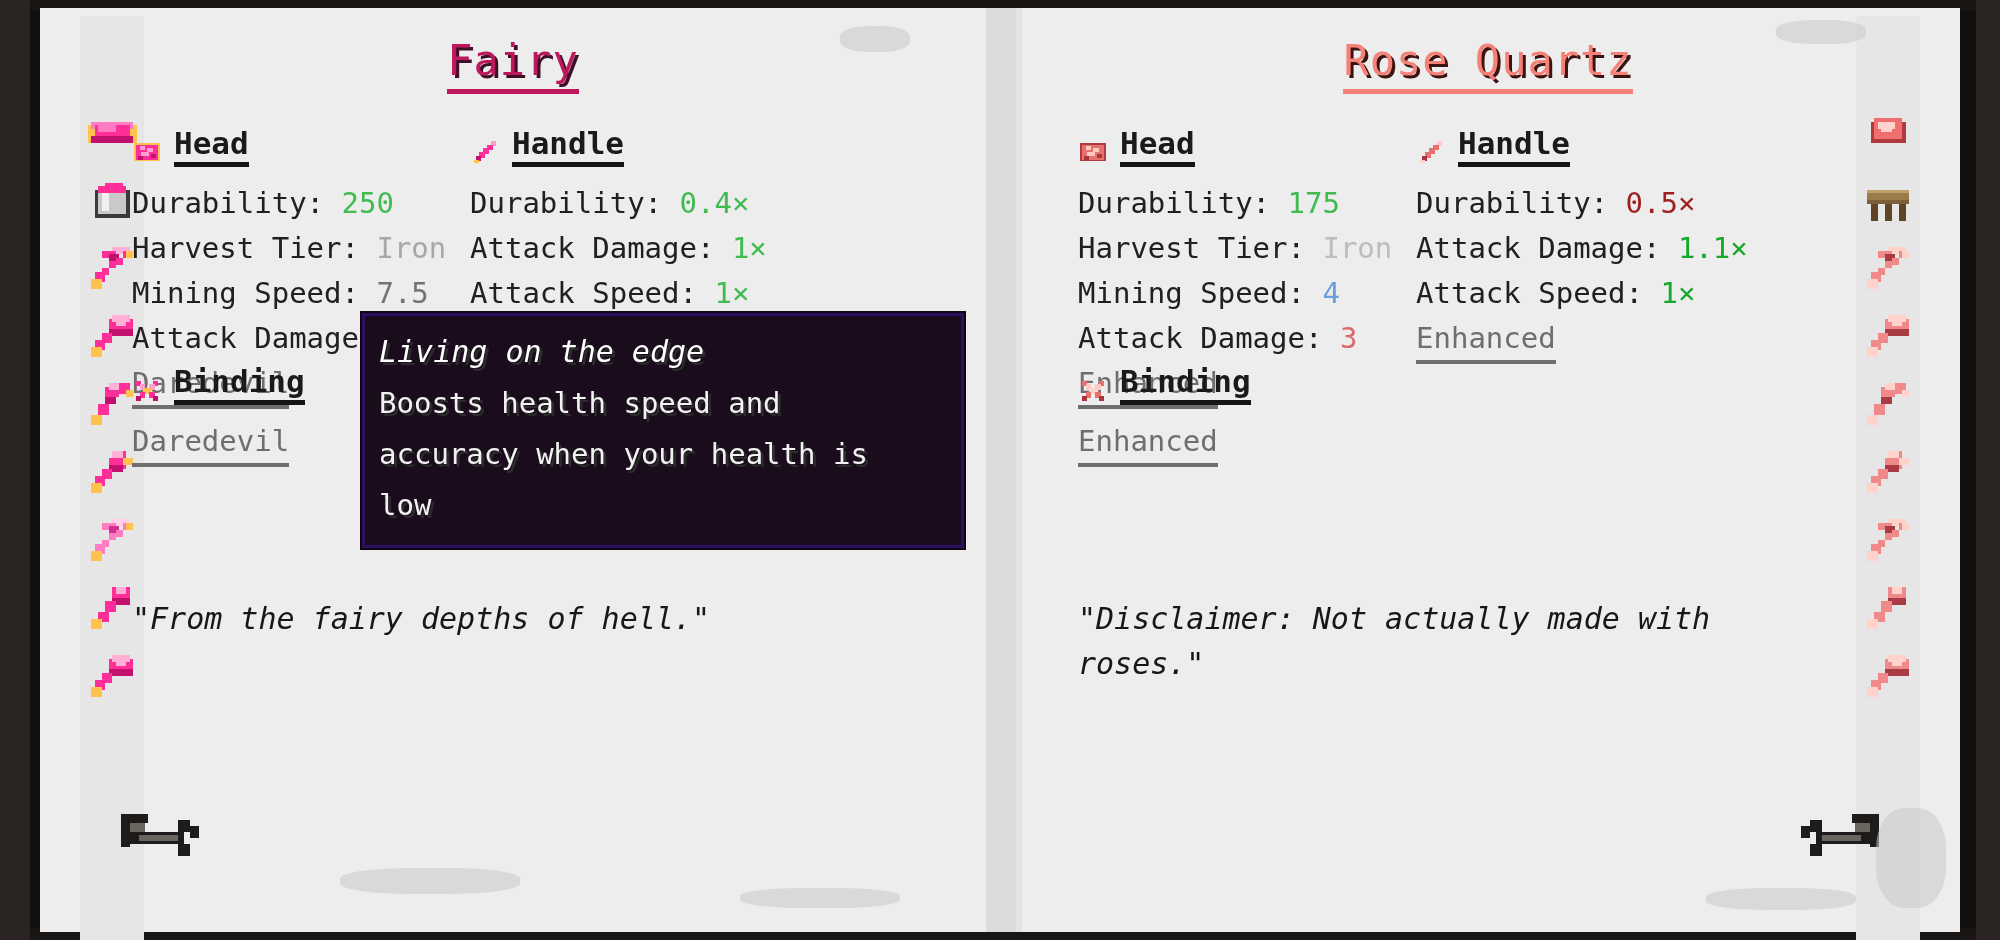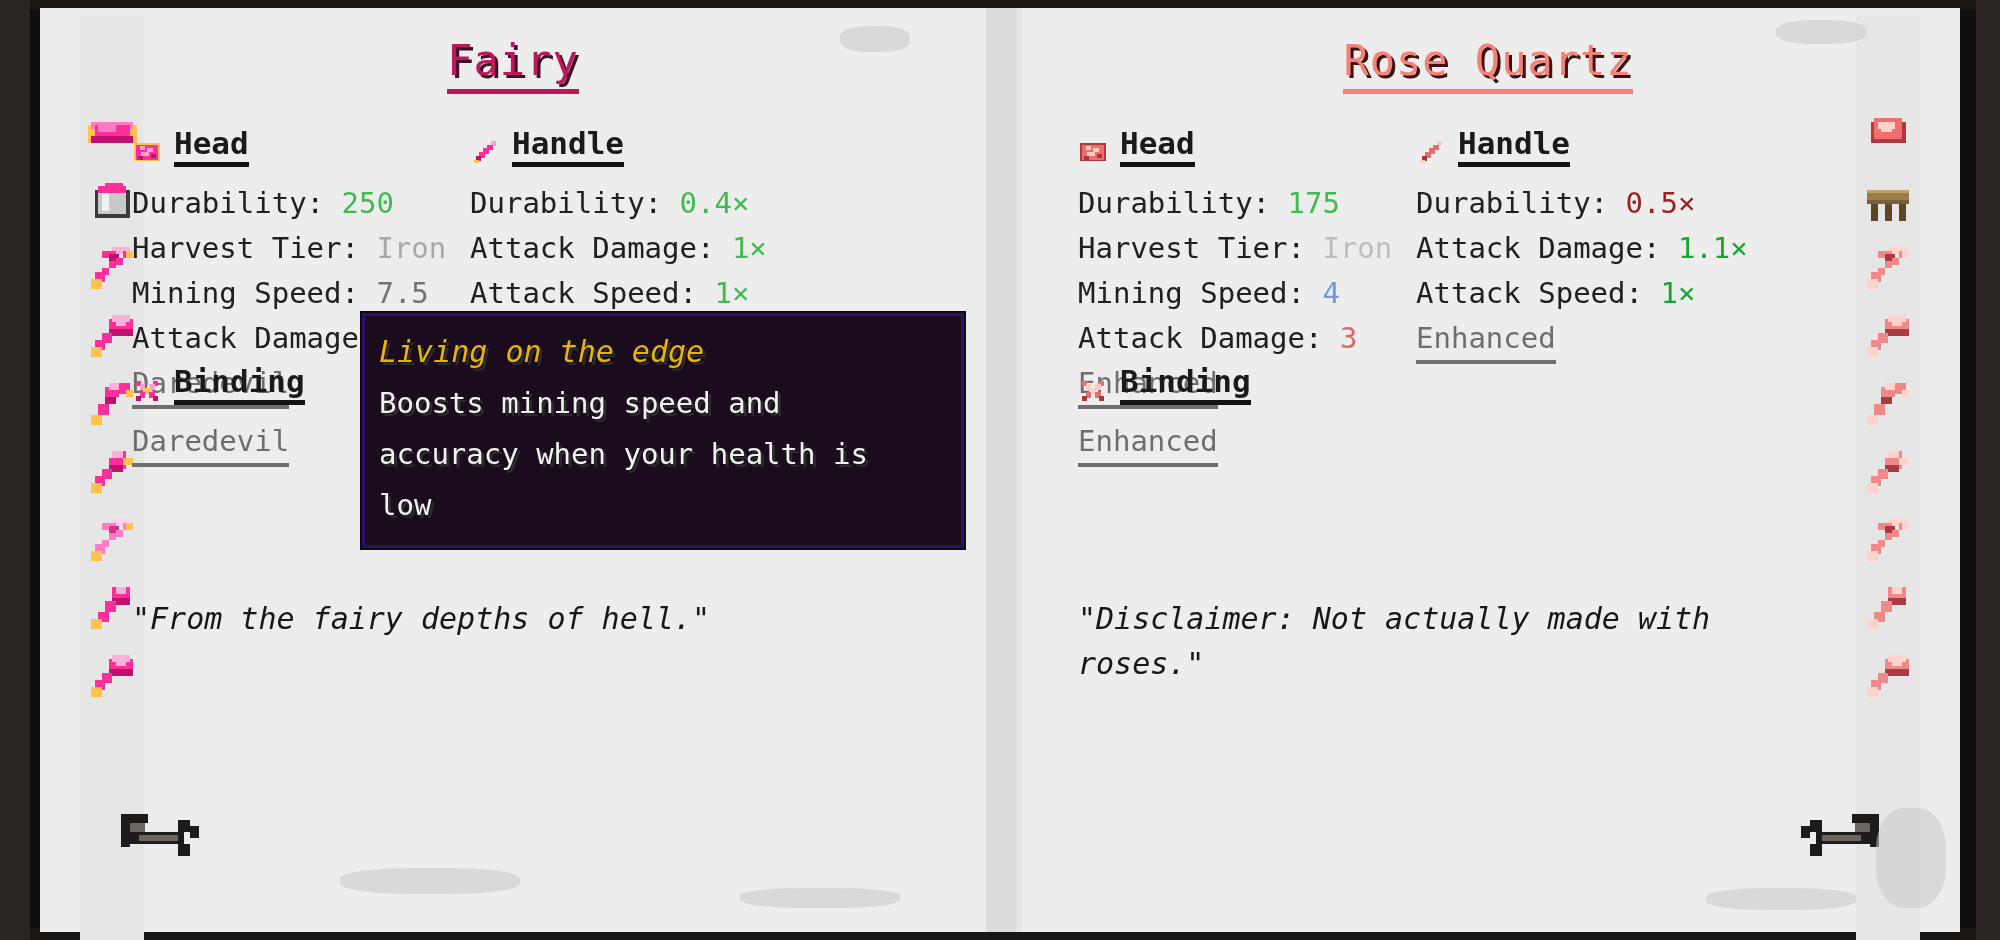--- a/index.html
+++ b/index.html
@@ -84,7 +84,7 @@
     z-index:50;
   }
   #tooltip .tt-title{
-    font-size:30px;line-height:52px;color:#eab308;font-style:italic;
+    font-size:30px;line-height:52px;color:#ffffff;font-style:italic;
     text-shadow:3px 3px 0 #2b2b2b;white-space:nowrap;
   }
   #tooltip .tt-line{

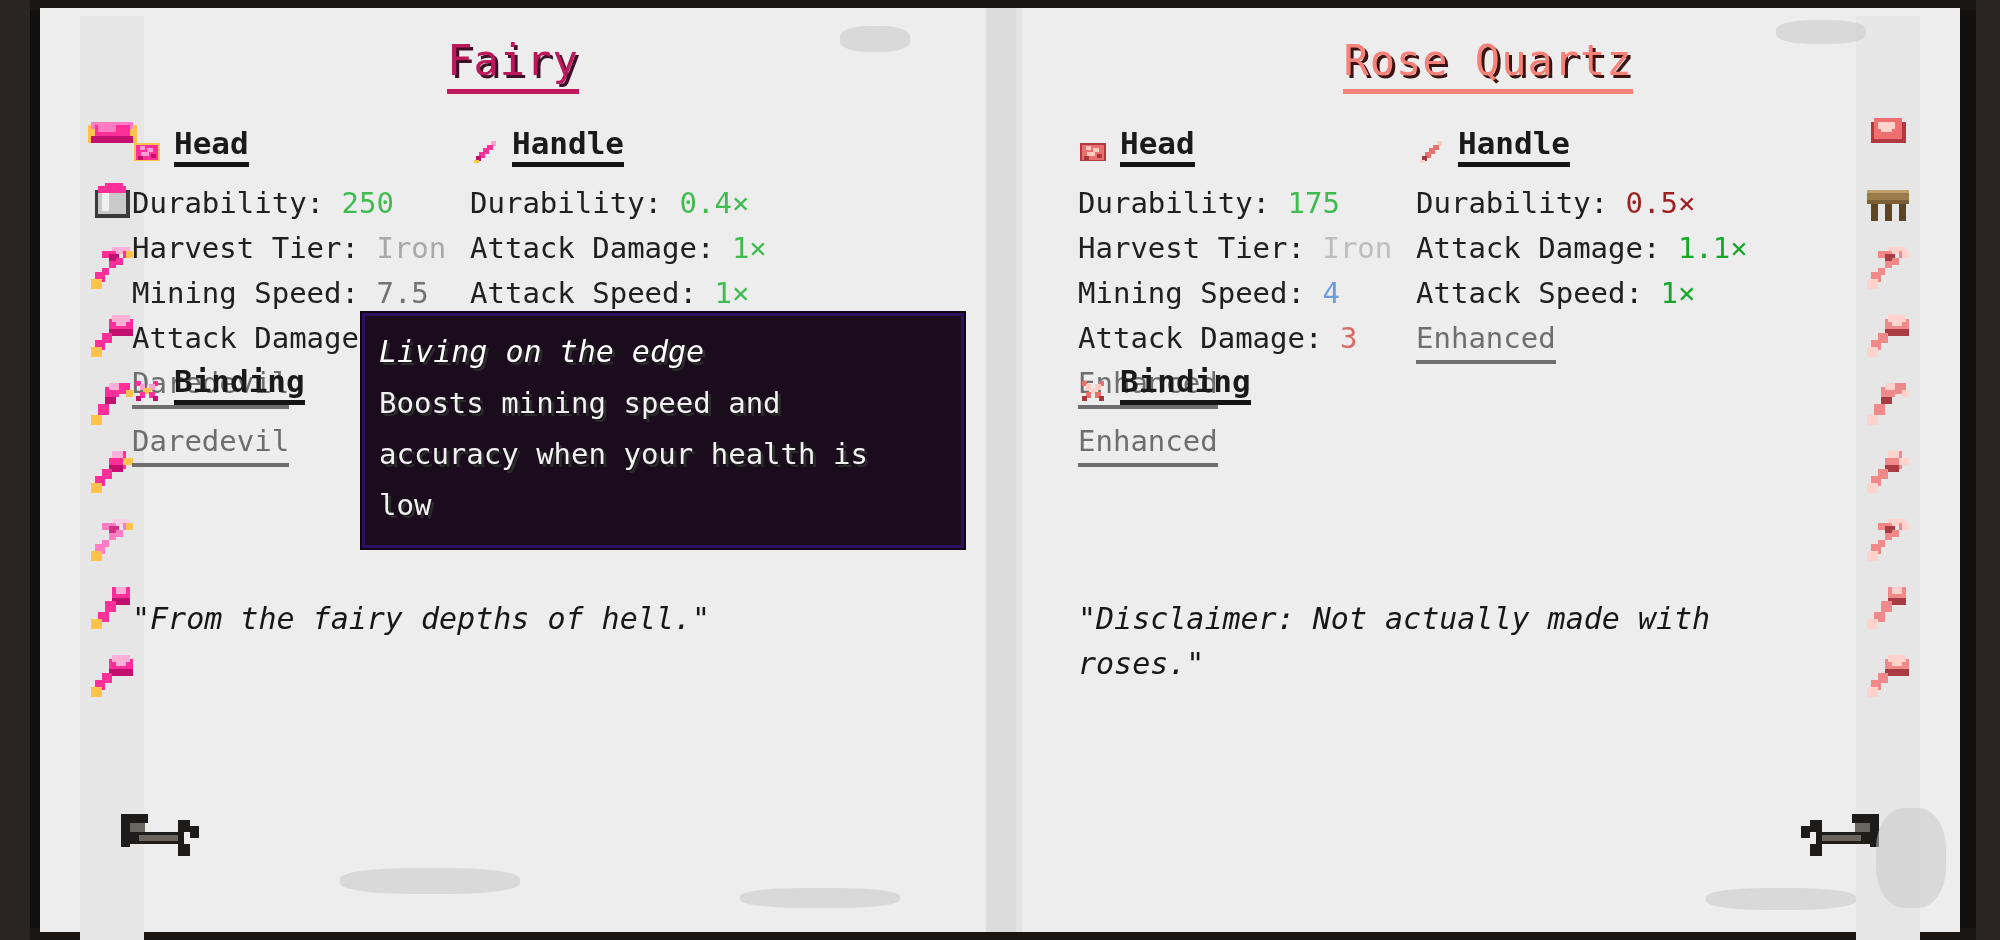--- a/index.html
+++ b/index.html
@@ -503,7 +503,7 @@
   <div id="tooltip" style="left: 362px; top: 313px; width: 568px; border-color: rgb(45, 16, 96); background: rgb(26, 12, 28);">
     <div class="tt-title">Living on the edge</div>
     <div id="tooltip-lines">
-        <div class="tt-line">Boosts mining speed and</div>
+        <div class="tt-line">Boosts health speed and</div>
         <div class="tt-line">accuracy when your health is</div>
         <div class="tt-line">low</div>
       </div>

